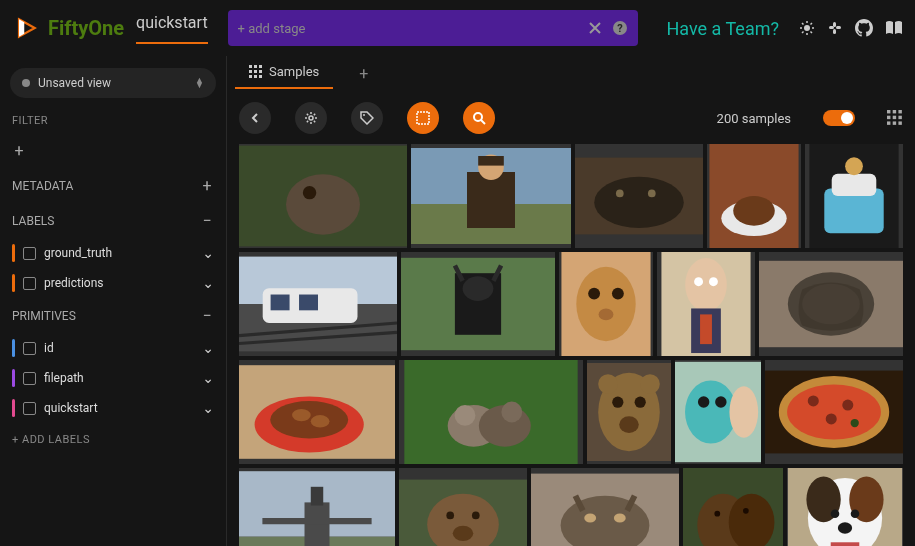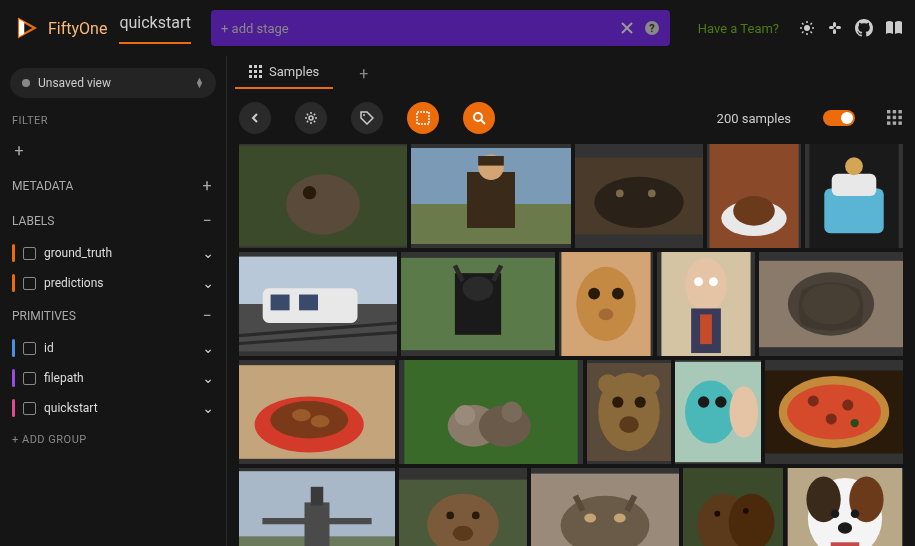--- a/index.html
+++ b/index.html
@@ -7,7 +7,7 @@
 .topbar{height:56px;display:flex;align-items:center;padding:0 12px;gap:12px;background:#151515}
 .logo-wrap{display:flex;align-items:center;gap:8px}
 .logo-icon{width:28px;height:28px}
-.logo-text{font-size:16px;font-weight:400;color:#fdba74}
+.logo-text{font-size:20px;font-weight:700;color:#4d7c0f}
 .dataset-name{font-size:16px;color:#ccc;border-bottom:2px solid #ec6c0c;padding-bottom:10px}
 .search-area{flex:1;display:flex;align-items:center;background:#4c1d95;border-radius:4px;height:36px;padding:0 10px;margin:0 8px}
 .search-text{flex:1;color:#888;font-size:13px}

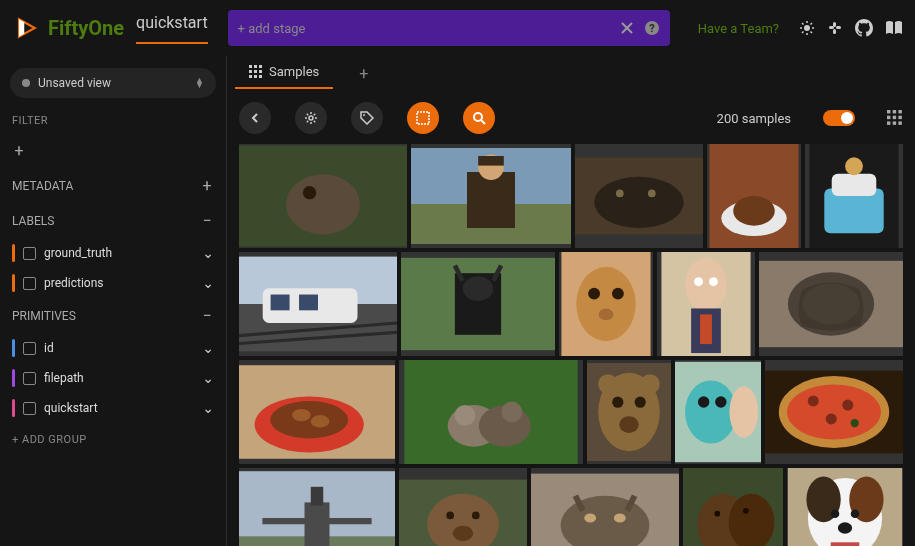--- a/index.html
+++ b/index.html
@@ -12,7 +12,7 @@
 .search-area{flex:1;display:flex;align-items:center;background:#4c1d95;border-radius:4px;height:36px;padding:0 10px;margin:0 8px}
 .search-text{flex:1;color:#888;font-size:13px}
 .search-icons{display:flex;gap:10px;align-items:center;color:#999}
-.team-link{color:#4d7c0f;font-size:13px;margin:18px 8px}
+.team-link{color:#14b8a6;font-size:18px;margin:18px 8px}
 .top-icons{display:flex;gap:12px;align-items:center;color:#ccc}
 .top-icons svg,.top-icons .icon{cursor:pointer}
 

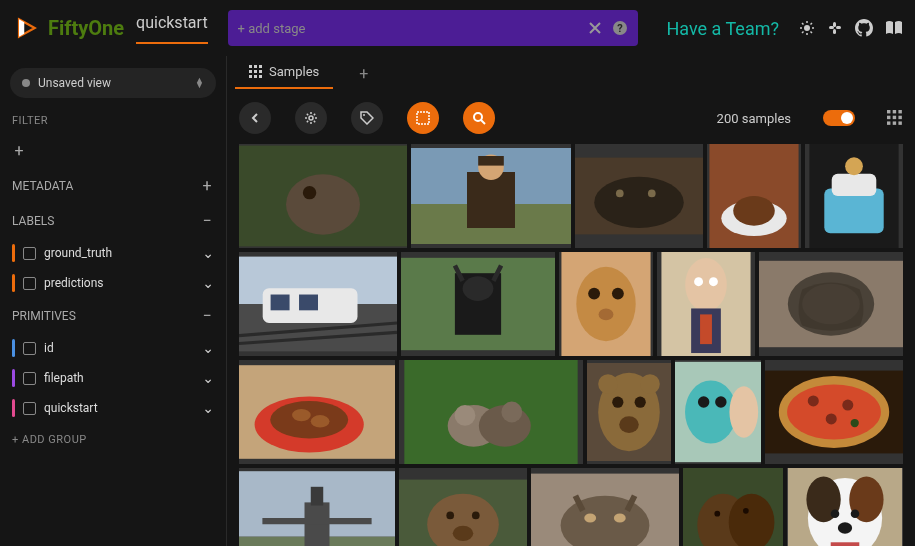--- a/index.html
+++ b/index.html
@@ -170,7 +170,7 @@
       <span class="chev">⌄</span>
     </div>
 
-    <div class="add-group">+ ADD GROUP</div>
+    <div class="add-group">+ ADD LABELS</div>
   </div>
 
   <div class="content">

